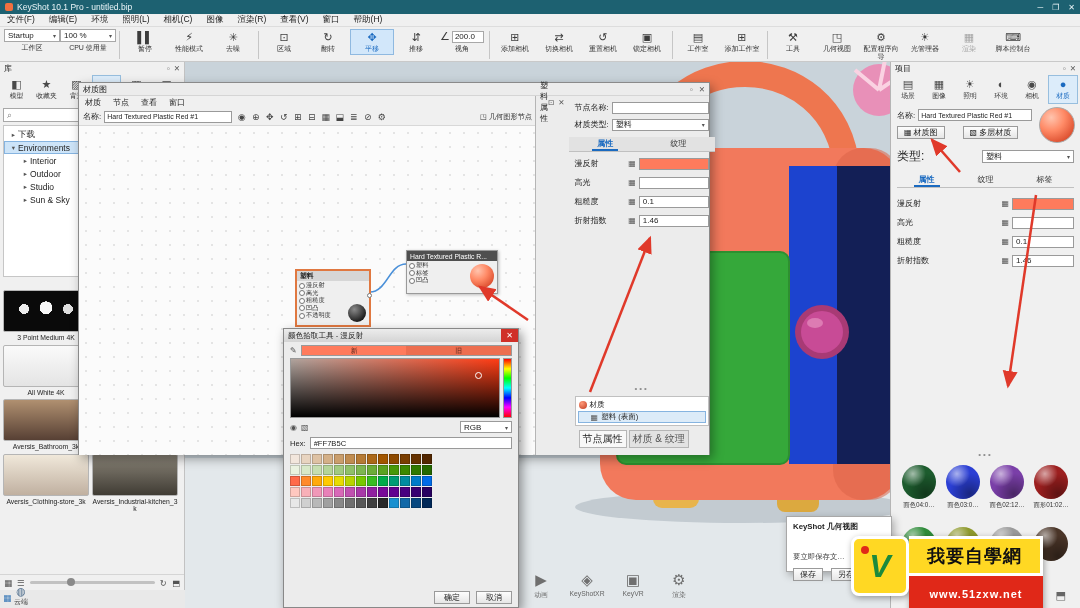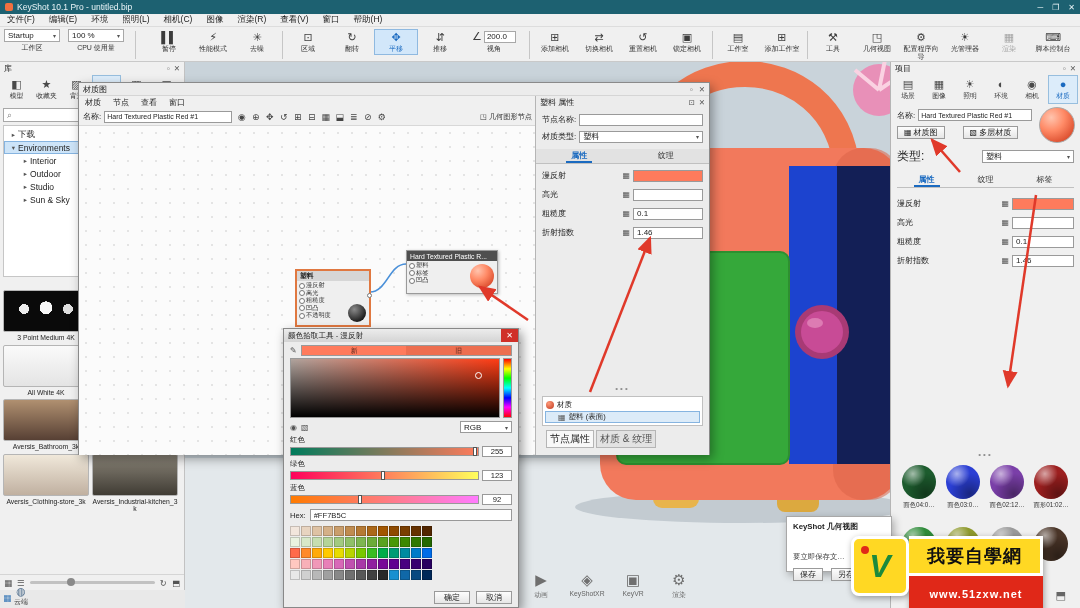--- a/index.html
+++ b/index.html
@@ -16,7 +16,7 @@
          display:flex;align-items:center;z-index:30}
 .menubar span{padding:0 7px;font-size:8.5px;color:#222}
 .toolbar{position:absolute;left:0;top:27px;width:1080px;height:35px;background:#f0f0f0;border-bottom:1px solid #c9c9c9;
-         display:flex;align-items:flex-start;padding:2px 4px;gap:8px;z-index:30}
+         display:flex;align-items:flex-start;padding:2px 4px;gap:0;z-index:30}
 .tb-drop{display:flex;flex-direction:column;align-items:center;width:56px;gap:1px}
 .tb-select{width:100%;height:13px;background:#fff;border:1px solid #a8a8a8;display:flex;align-items:center;
            padding:0 3px;font-size:8px;color:#222}

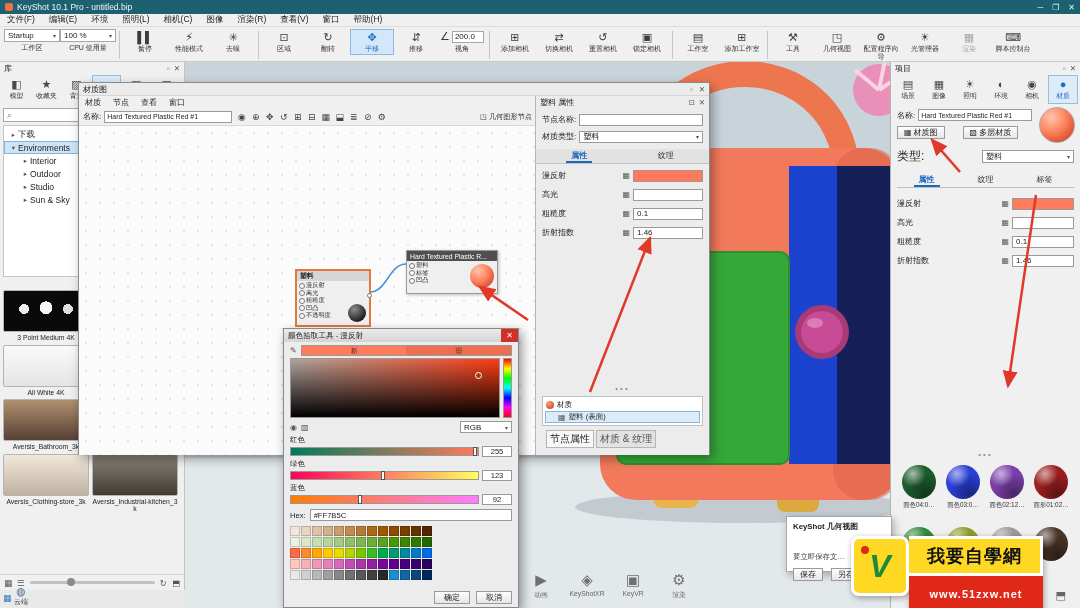--- a/index.html
+++ b/index.html
@@ -152,7 +152,7 @@
 
 
 .pp-panel{position:absolute;right:0;top:13px;width:174px;height:359px;background:#ececec;border-left:1px solid #b5b5b5;
-          display:flex;flex-direction:column;padding:0 0 2px 0}
+          display:flex;flex-direction:row;padding:0 0 2px 0}
 .pp-body{padding:3px 6px;display:flex;flex-direction:column;flex:1}
 .pp-row{display:flex;align-items:center;gap:3px;height:17px}
 .pp-row .lbl{font-size:8px;white-space:nowrap}

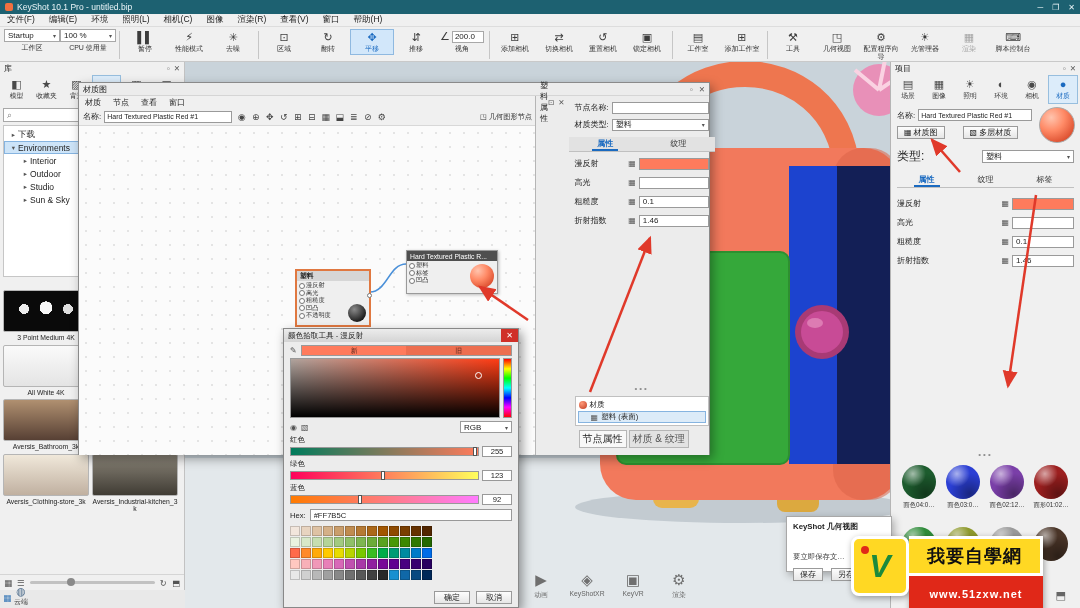--- a/index.html
+++ b/index.html
@@ -898,38 +898,6 @@
         <span class="caret">▾</span>
       </span>
     </div>
-    <div>
-
-        <div class="sl-group grad-r h100">
-          <div class="sl-label">红色</div>
-          <div class="sl-row">
-            <div class="sl-bar">
-              <span class="sl-handle"></span>
-            </div>
-            <div class="sl-value">255</div>
-          </div>
-        </div>
-
-        <div class="sl-group grad-g h48">
-          <div class="sl-label">绿色</div>
-          <div class="sl-row">
-            <div class="sl-bar">
-              <span class="sl-handle"></span>
-            </div>
-            <div class="sl-value">123</div>
-          </div>
-        </div>
-
-        <div class="sl-group grad-b h36">
-          <div class="sl-label">蓝色</div>
-          <div class="sl-row">
-            <div class="sl-bar">
-              <span class="sl-handle"></span>
-            </div>
-            <div class="sl-value">92</div>
-          </div>
-        </div>
-      </div>
     <div class="cp-hex">
       <span class="lbl">Hex:</span>
       <input value="#FF7B5C" style="">

